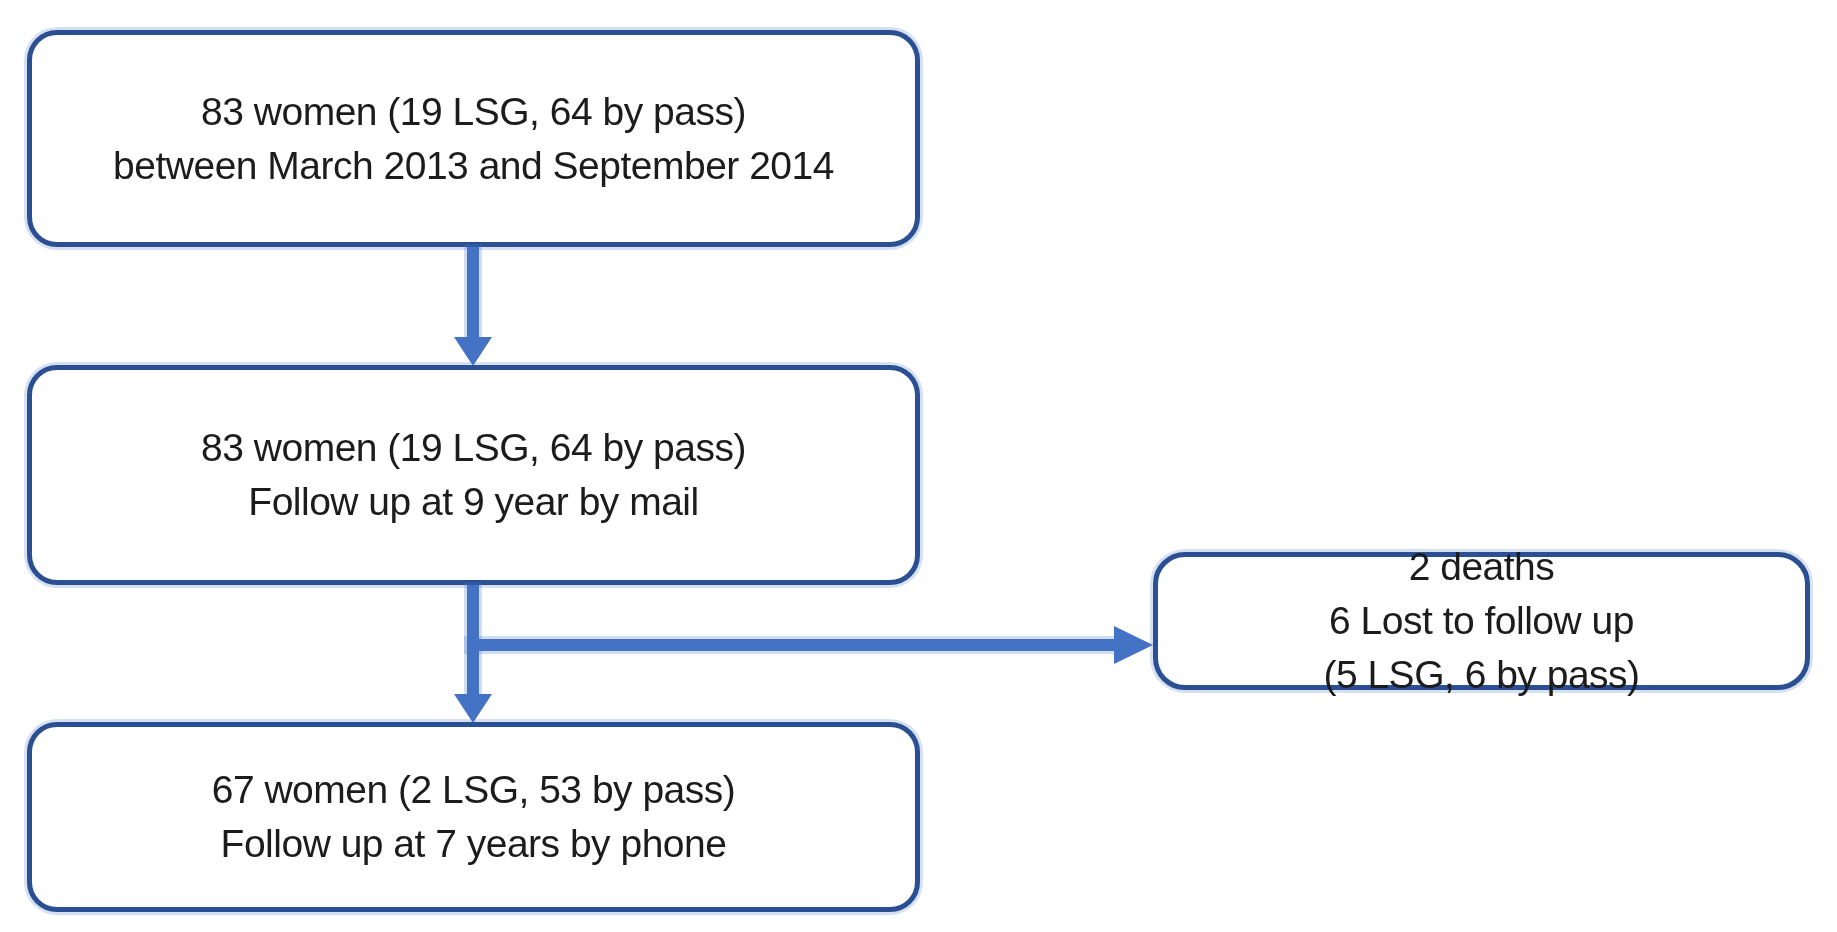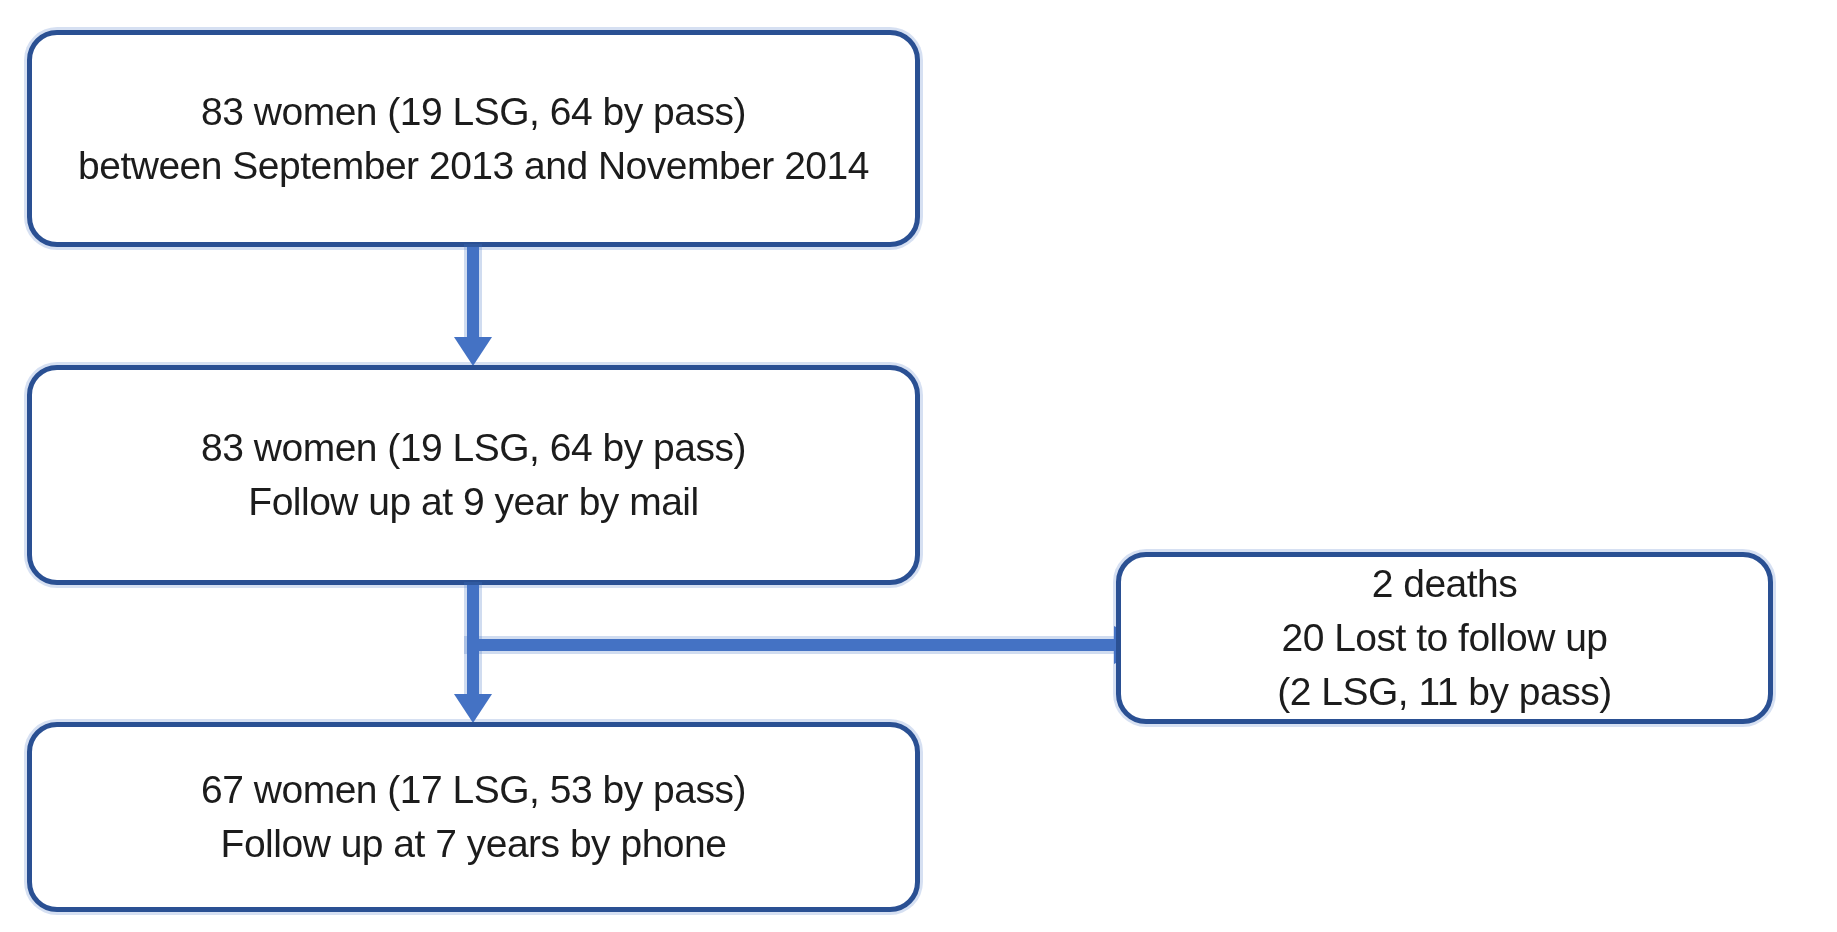--- a/index.html
+++ b/index.html
@@ -77,7 +77,7 @@
   <div class="box box-enrollment">
     <div class="box-text">
       <div>83 women (19 LSG, 64 by pass)</div>
-      <div>between September 2013 and November 2014</div>
+      <div>between March 2013 and September 2014</div>
     </div>
   </div>
 

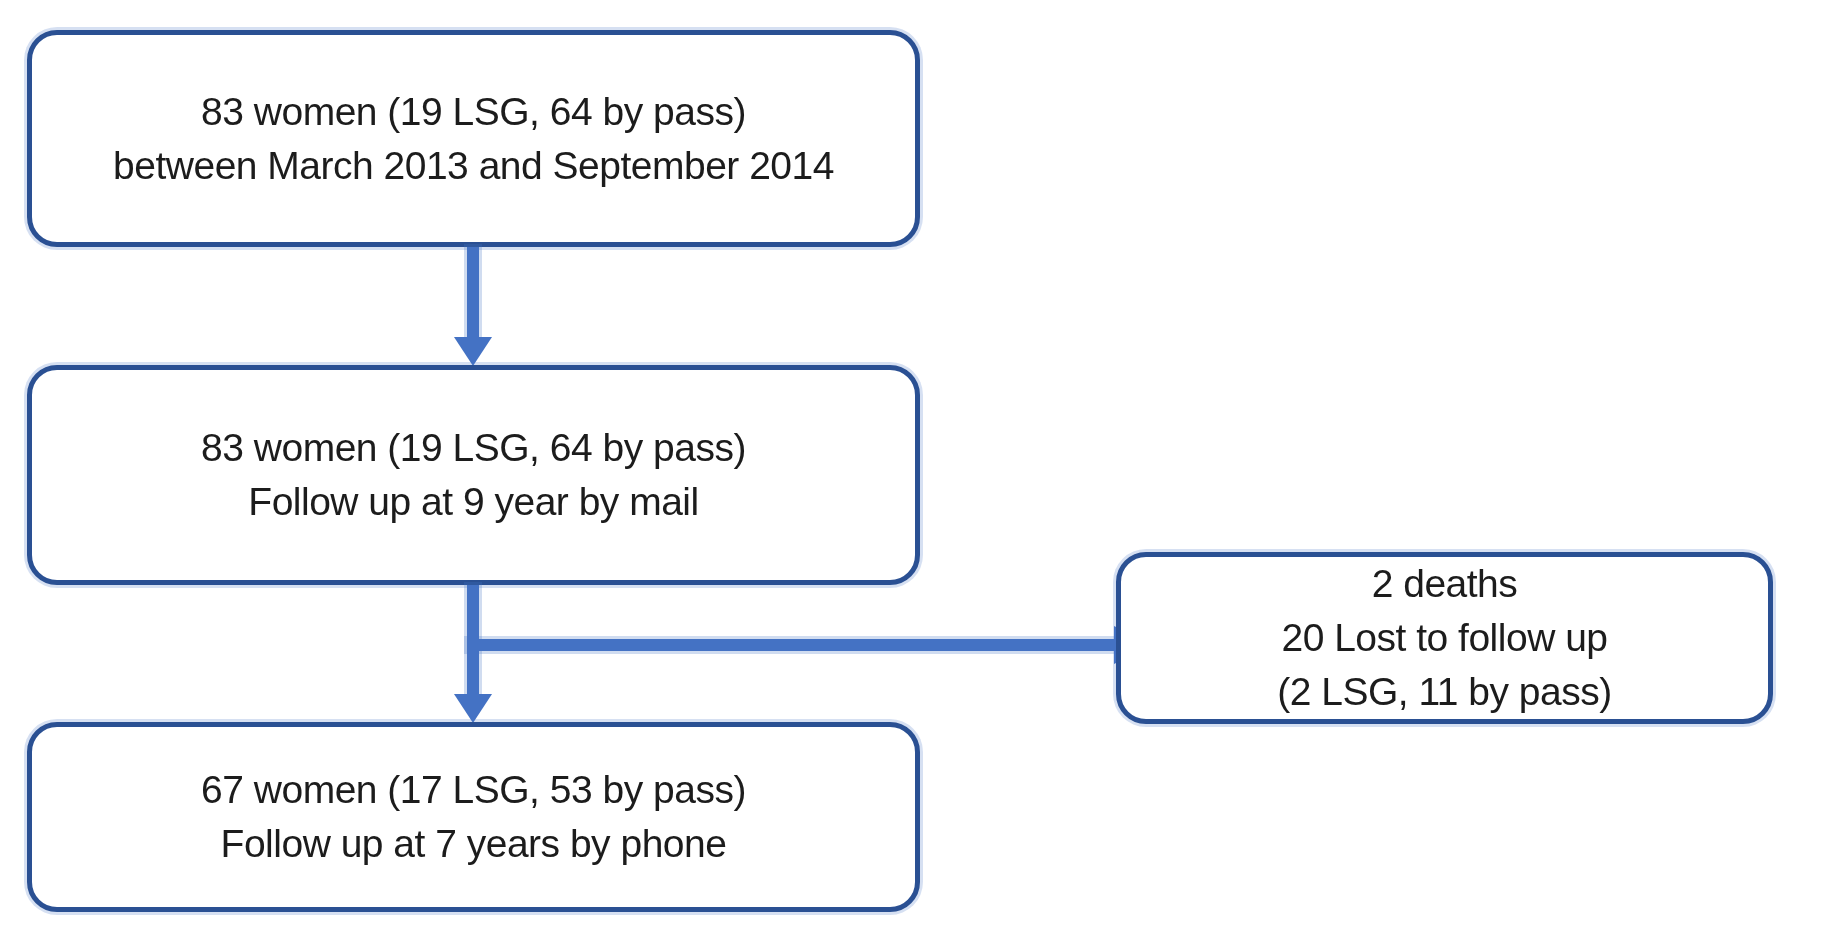--- a/index.html
+++ b/index.html
@@ -39,7 +39,7 @@
   }
   .box-enrollment { left: 27px; top: 30px;  width: 893px; height: 217px; }
   .box-followup1  { left: 27px; top: 365px; width: 893px; height: 220px; }
-  .box-attrition  { left: 1116px; top: 552px; width: 657px; height: 172px; }
+  .box-attrition  { left: 1153px; top: 552px; width: 657px; height: 138px; border-radius: 32px; }
   .box-followup6  { left: 27px; top: 722px; width: 893px; height: 190px; }
 
   .vstem {

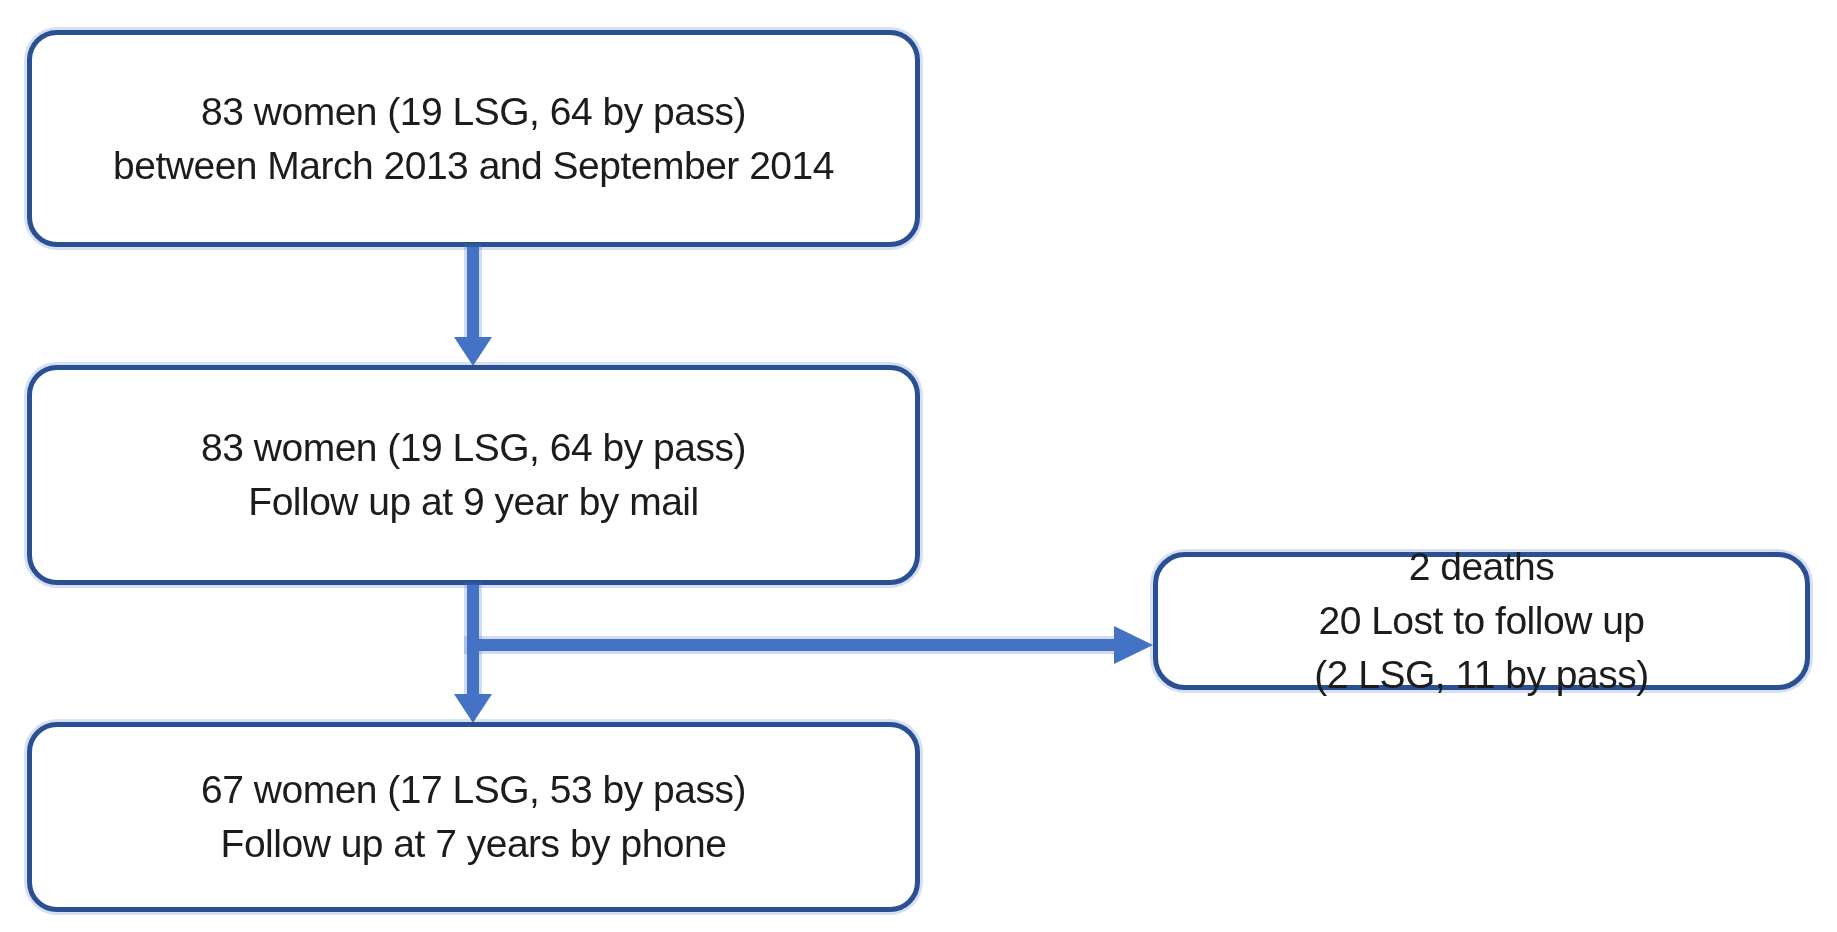--- a/index.html
+++ b/index.html
@@ -100,7 +100,7 @@
   <div class="box box-attrition">
     <div class="box-text">
       <div>2 deaths</div>
-      <div>20 Lost to follow up</div>
+      <div>6 Lost to follow up</div>
       <div>(2 LSG, 11 by pass)</div>
     </div>
   </div>

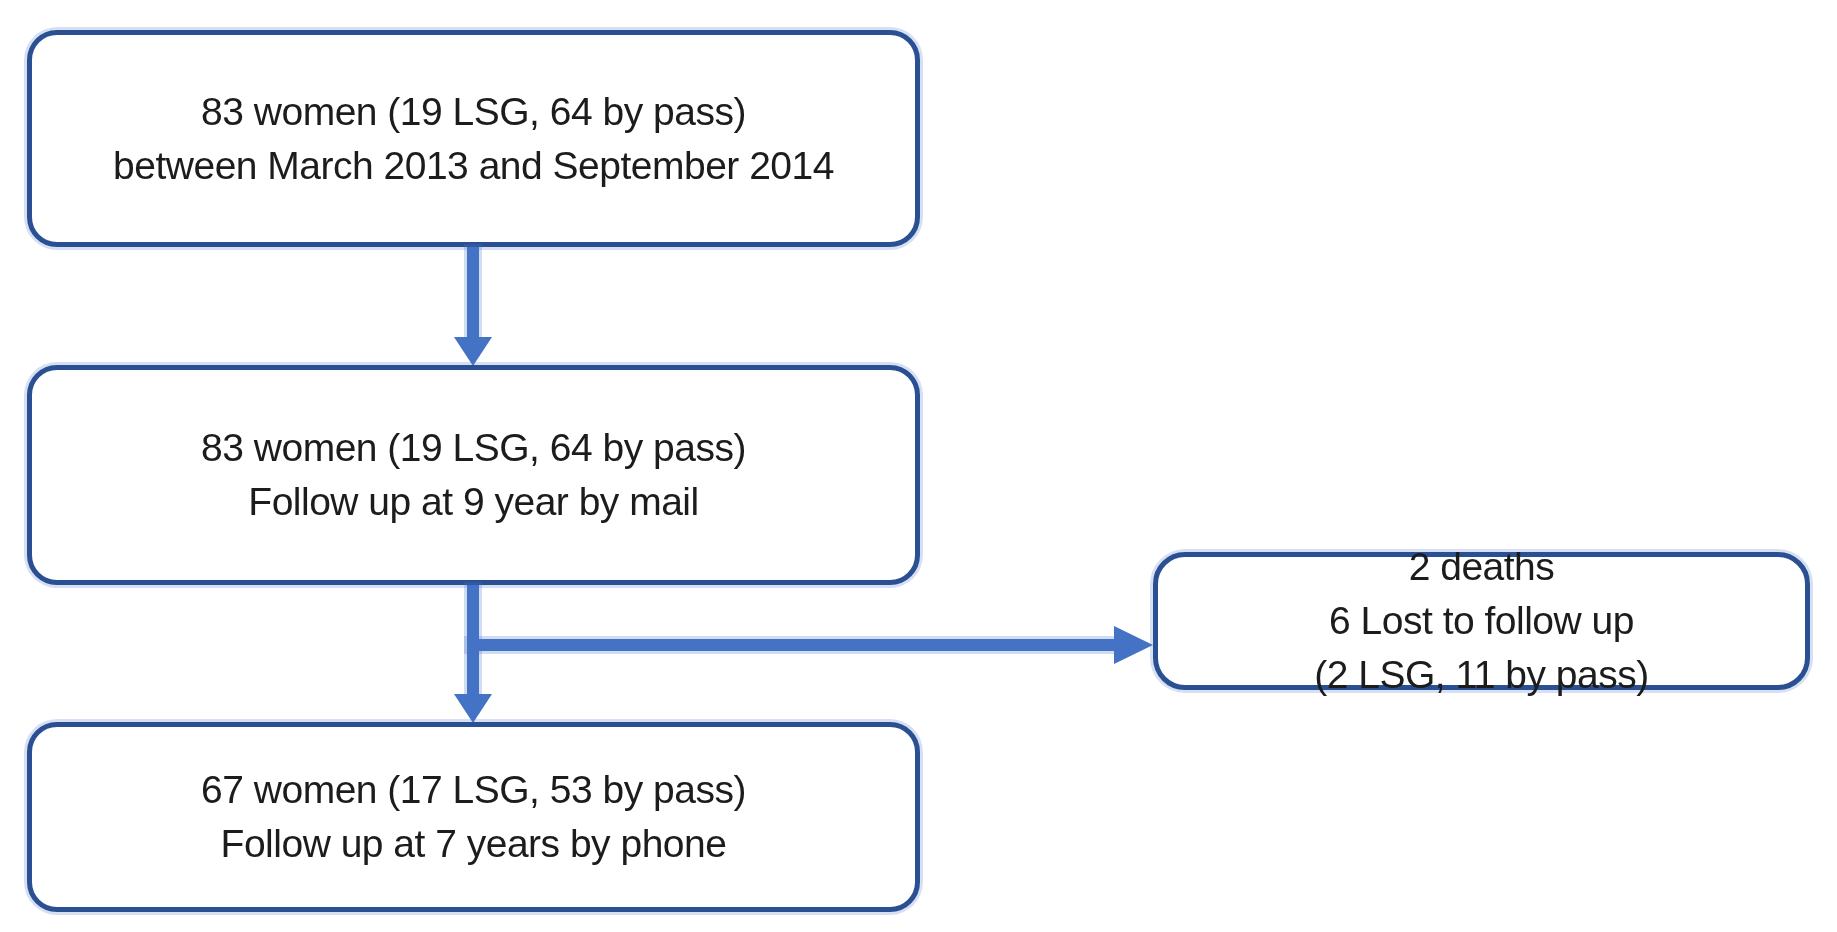--- a/index.html
+++ b/index.html
@@ -101,7 +101,7 @@
     <div class="box-text">
       <div>2 deaths</div>
       <div>6 Lost to follow up</div>
-      <div>(2 LSG, 11 by pass)</div>
+      <div>(5 LSG, 6 by pass)</div>
     </div>
   </div>
 

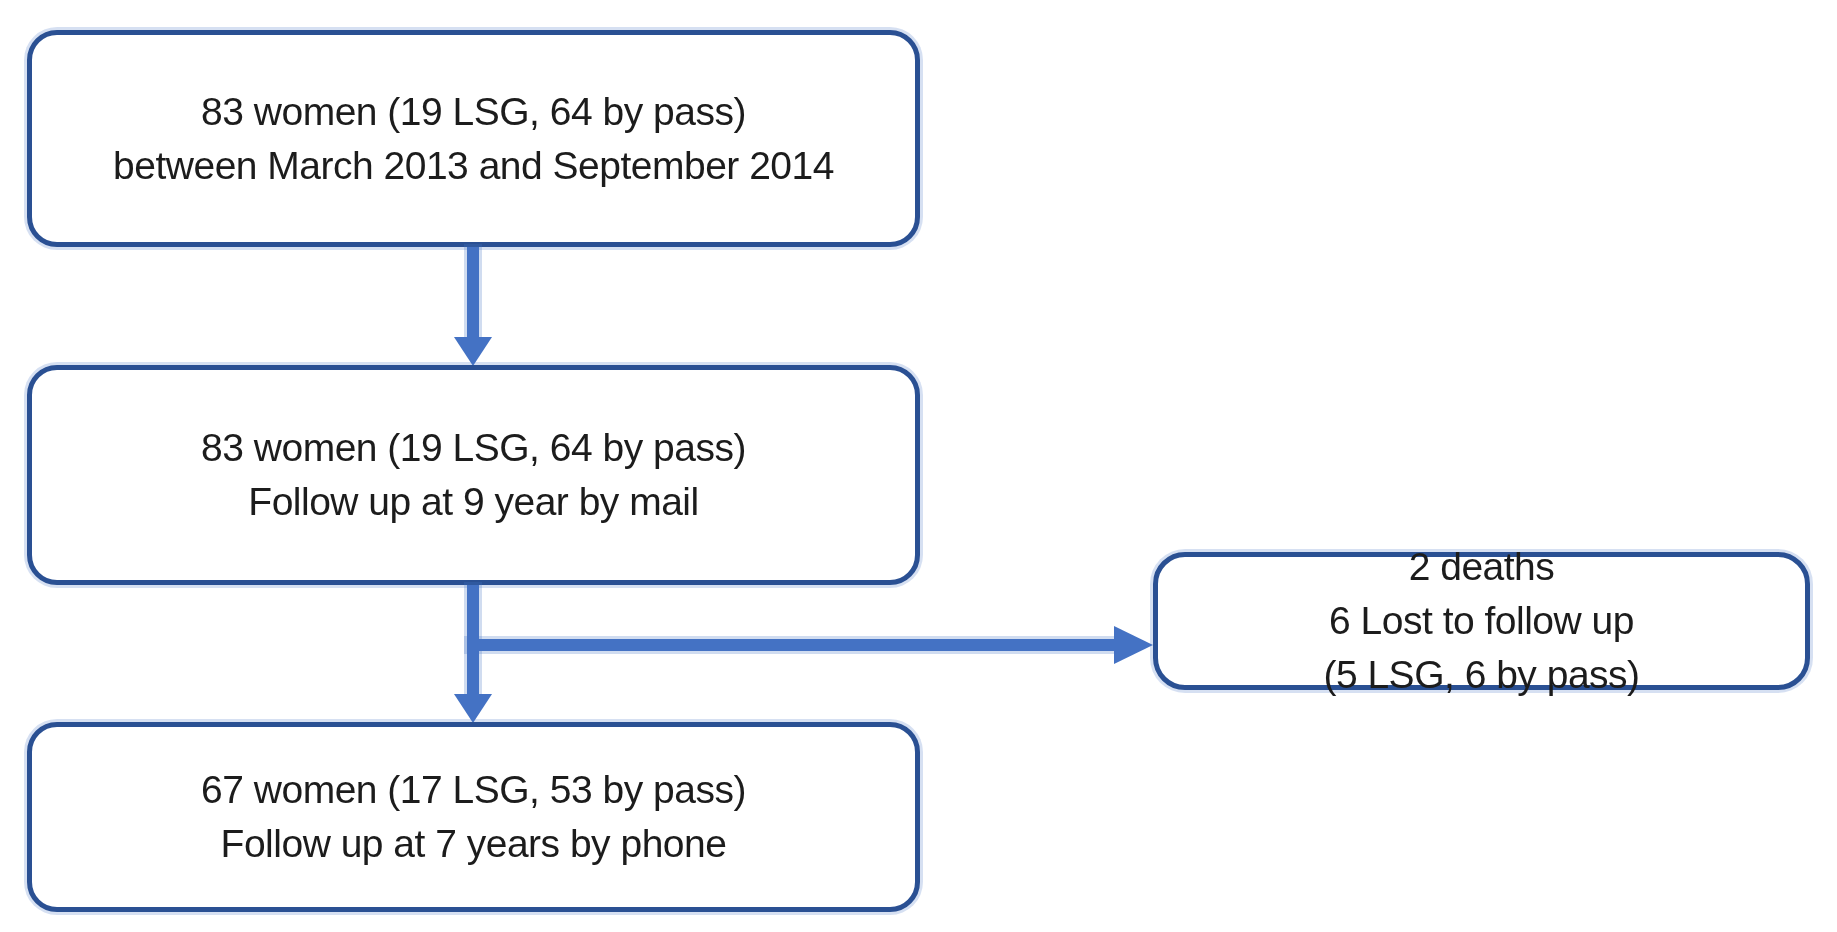--- a/index.html
+++ b/index.html
@@ -107,7 +107,7 @@
 
   <div class="box box-followup6">
     <div class="box-text">
-      <div>67 women (17 LSG, 53 by pass)</div>
+      <div>67 women (2 LSG, 53 by pass)</div>
       <div>Follow up at 7 years by phone</div>
     </div>
   </div>

